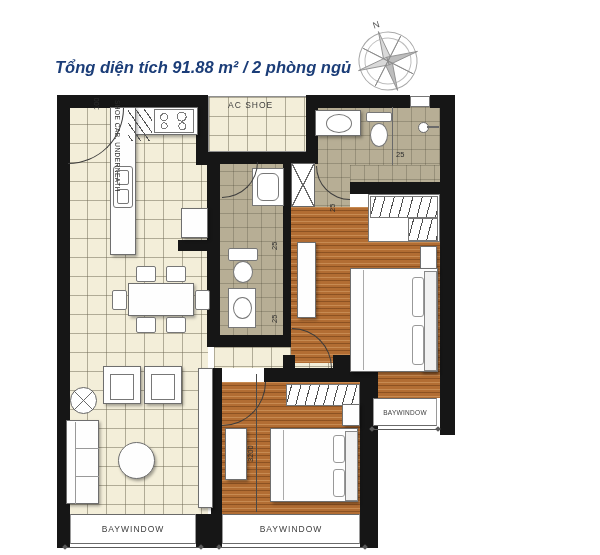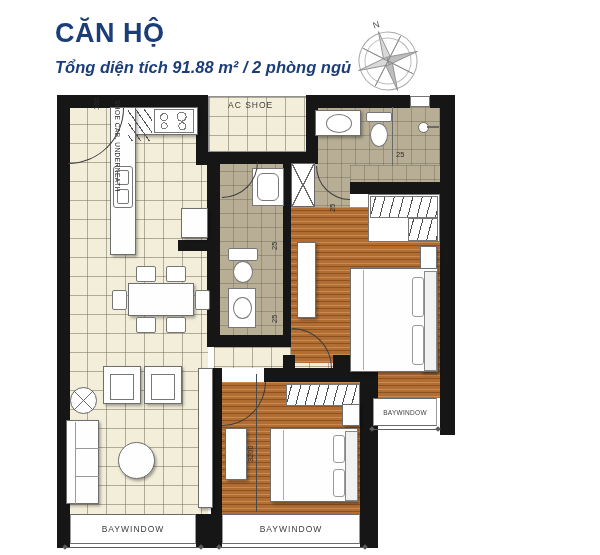--- a/index.html
+++ b/index.html
@@ -62,7 +62,6 @@
 <body>
 
 <div class="abs title-row">
-  <span class="title-prefix">CĂN HỘ</span>
 </div>
 <div class="abs subtitle">Tổng diện tích 91.88 m²  /  2 phòng ngủ</div>
 

